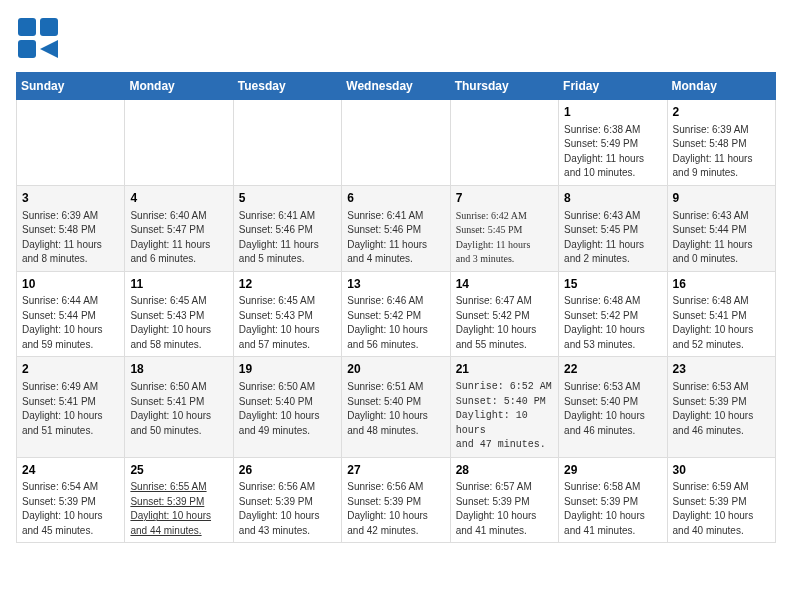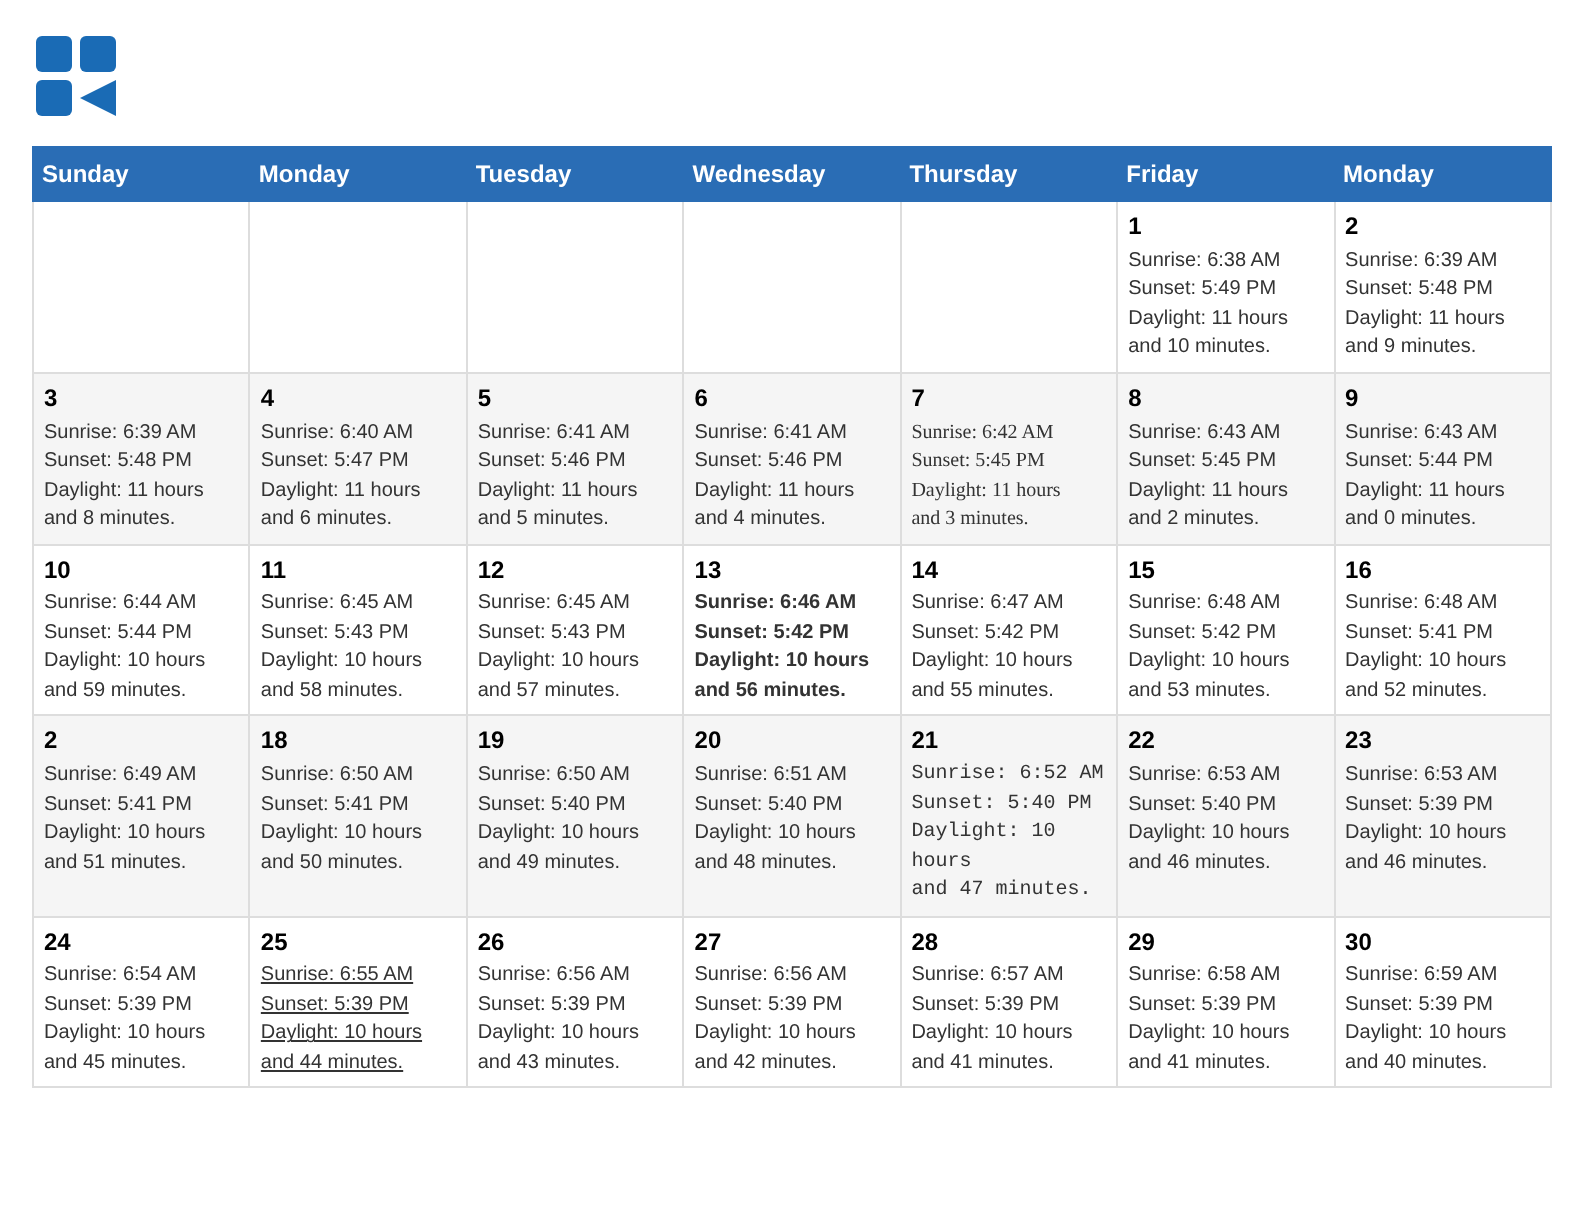--- a/index.html
+++ b/index.html
@@ -220,7 +220,7 @@
         </td>
         <td>
           <span class="day-number">13</span>
-          <div class="day-info" style="white-space: pre-line; font-weight: bold;">Sunrise: 6:46 AM
+          <div class="day-info" style="white-space: pre-line;">Sunrise: 6:46 AM
 Sunset: 5:42 PM
 Daylight: 10 hours
 and 56 minutes.</div>

